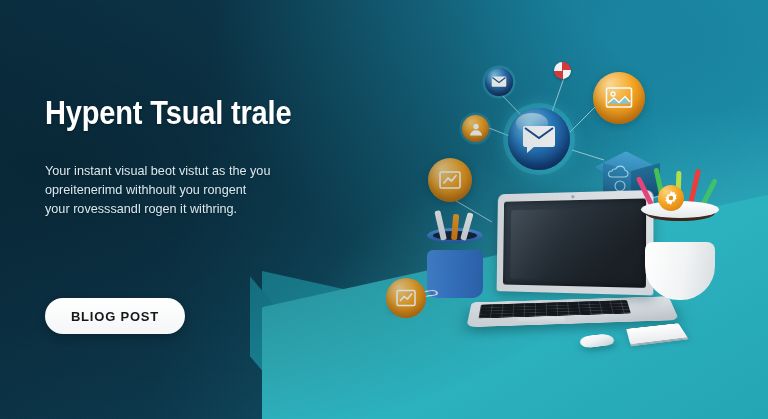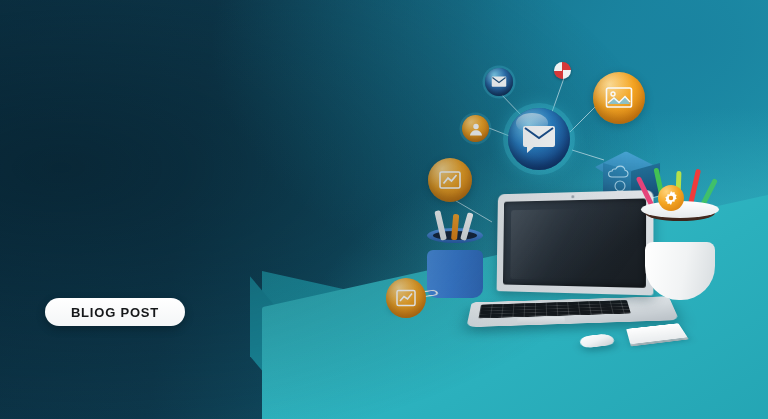--- a/index.html
+++ b/index.html
@@ -424,6 +424,14 @@
 
   <div class="vignette"></div>
 
+  <div class="copy">
+    <div class="headline">Hypent Tsual trale</div>
+    <div class="subcopy">
+      <span>Your instant visual beot vistut as the you</span>
+      <span>opreitenerimd withhoult you rongent</span>
+      <span>your rovesssandl rogen it withring.</span>
+    </div>
+  </div>
 
   <button class="cta">BLIOG POST</button>
 

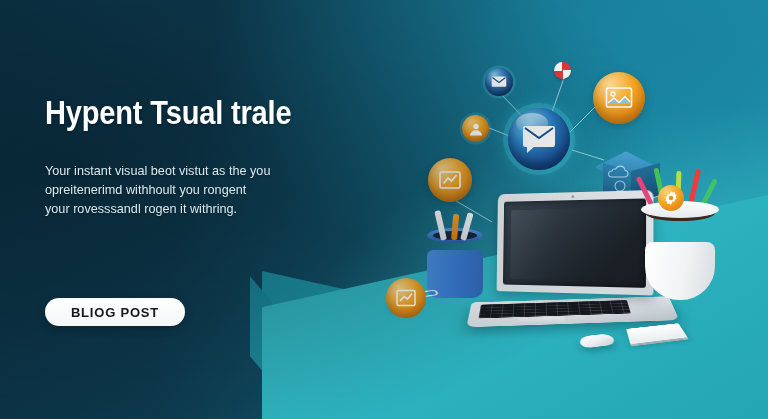--- a/index.html
+++ b/index.html
@@ -52,7 +52,7 @@
 
   .cta {
     position:absolute; left:45px; top:298px;
-    width:140px; height:28px;
+    width:140px; height:36px;
     border:none; border-radius:18px;
     background:linear-gradient(#ffffff,#f4f6f7);
     color:#16181a;

